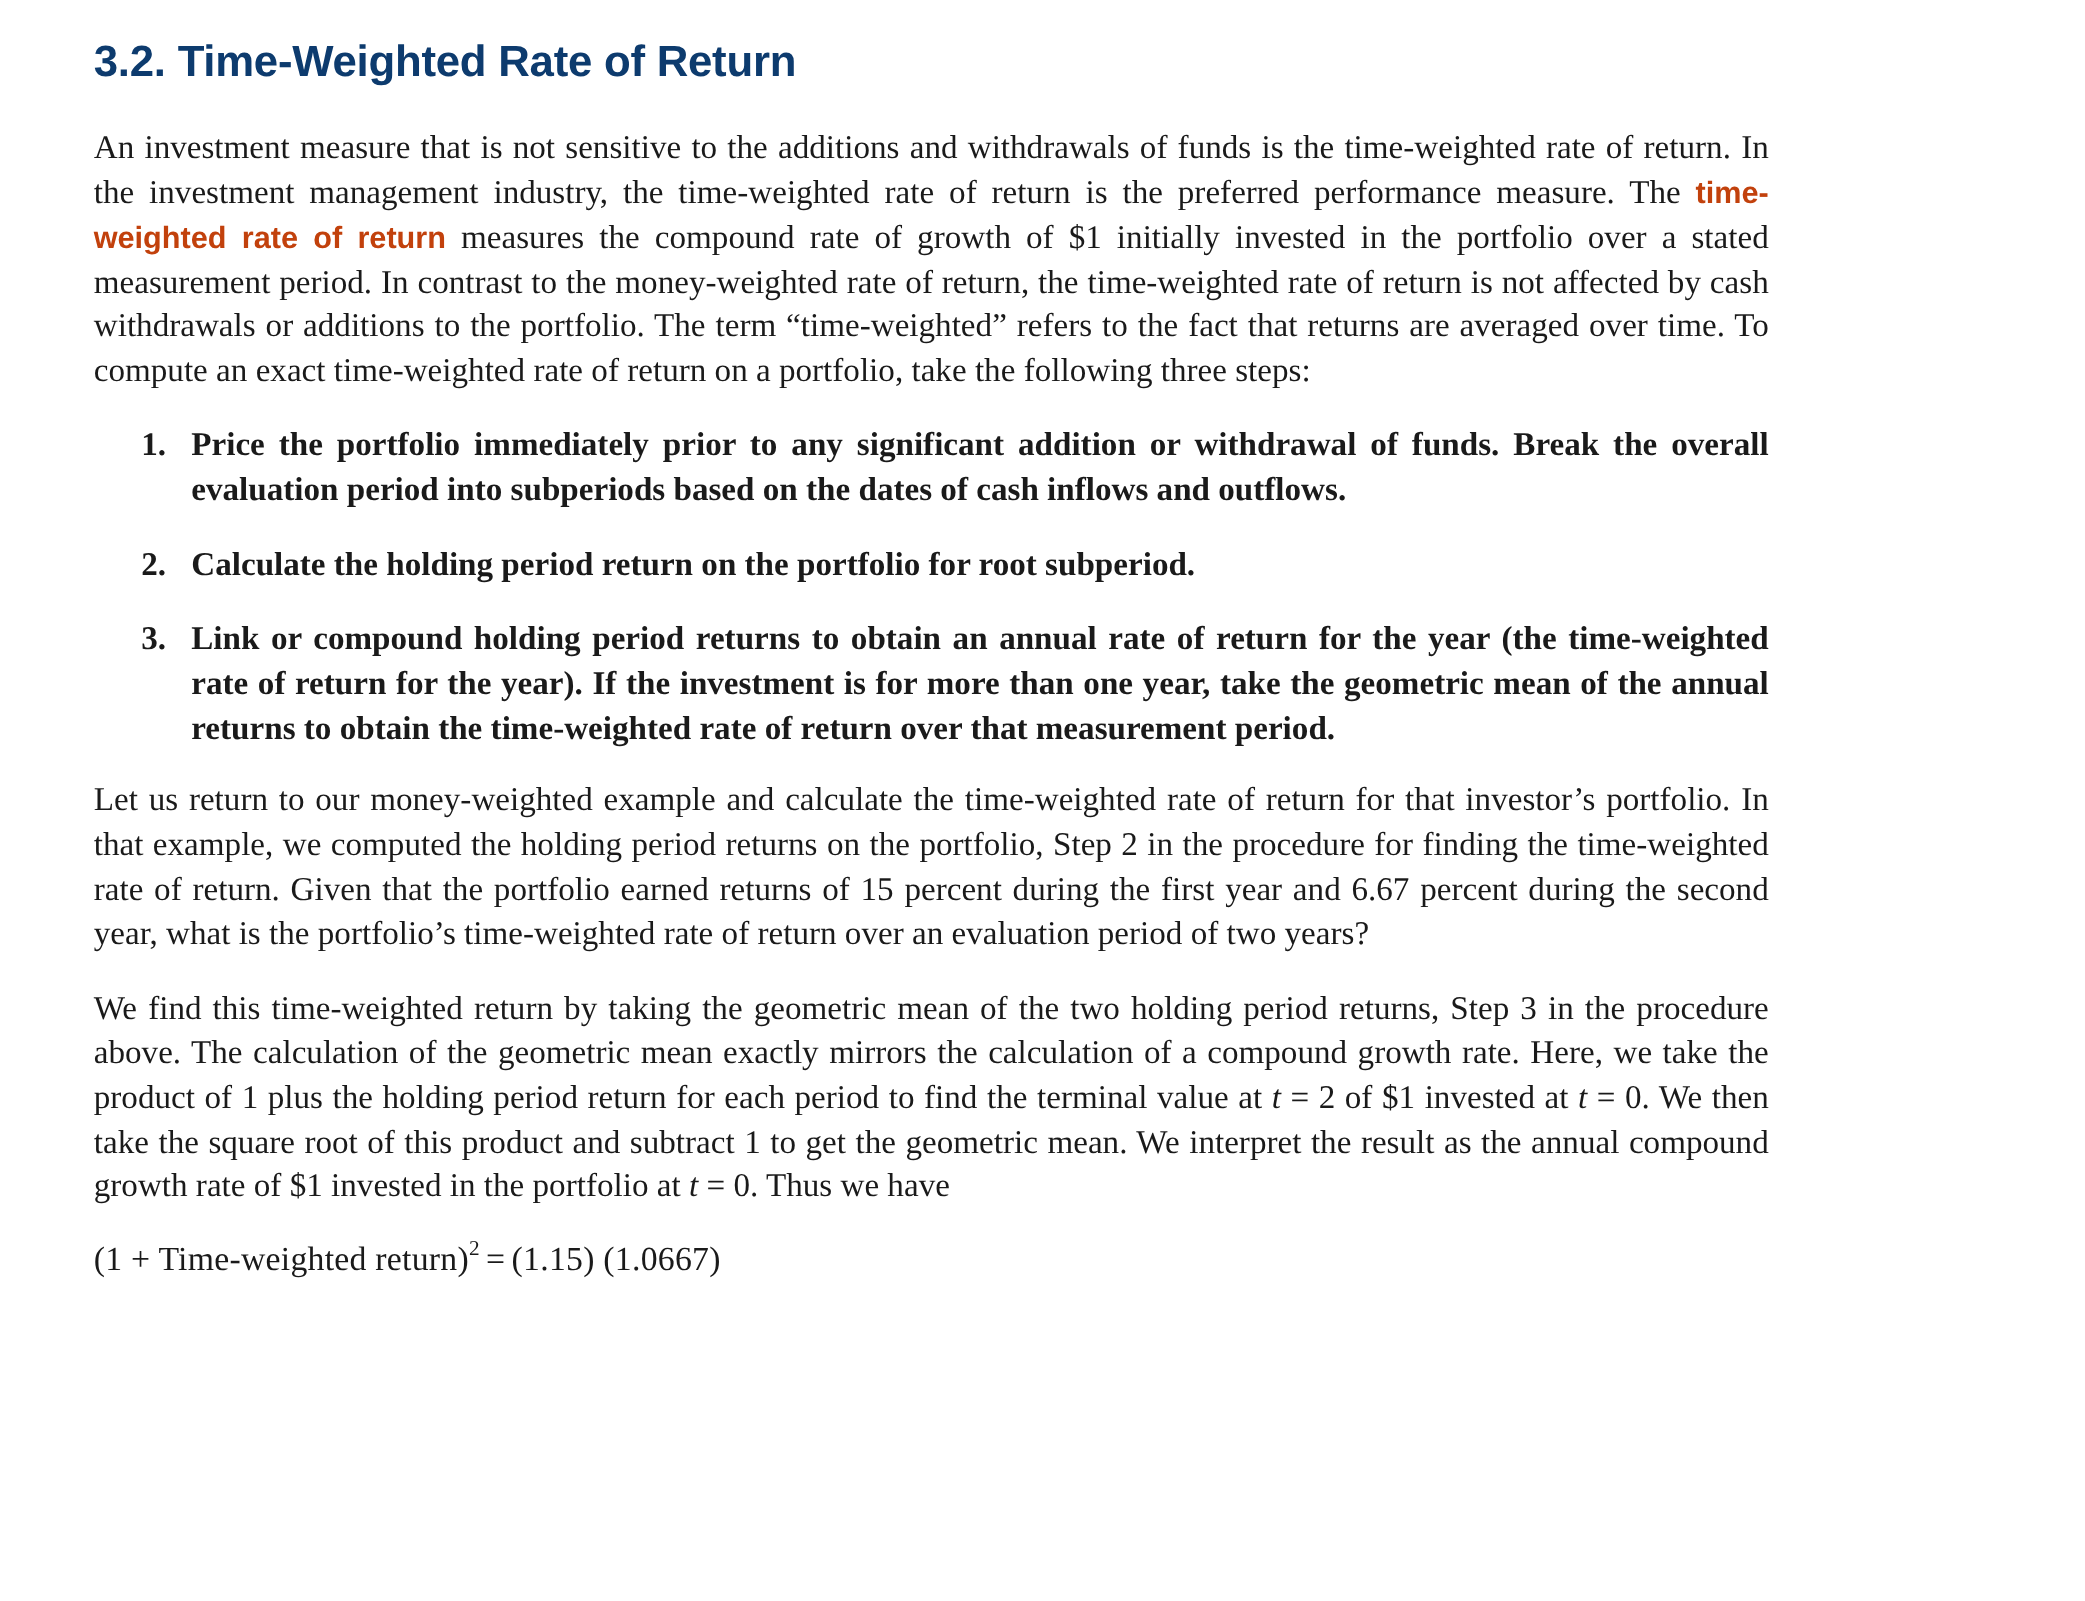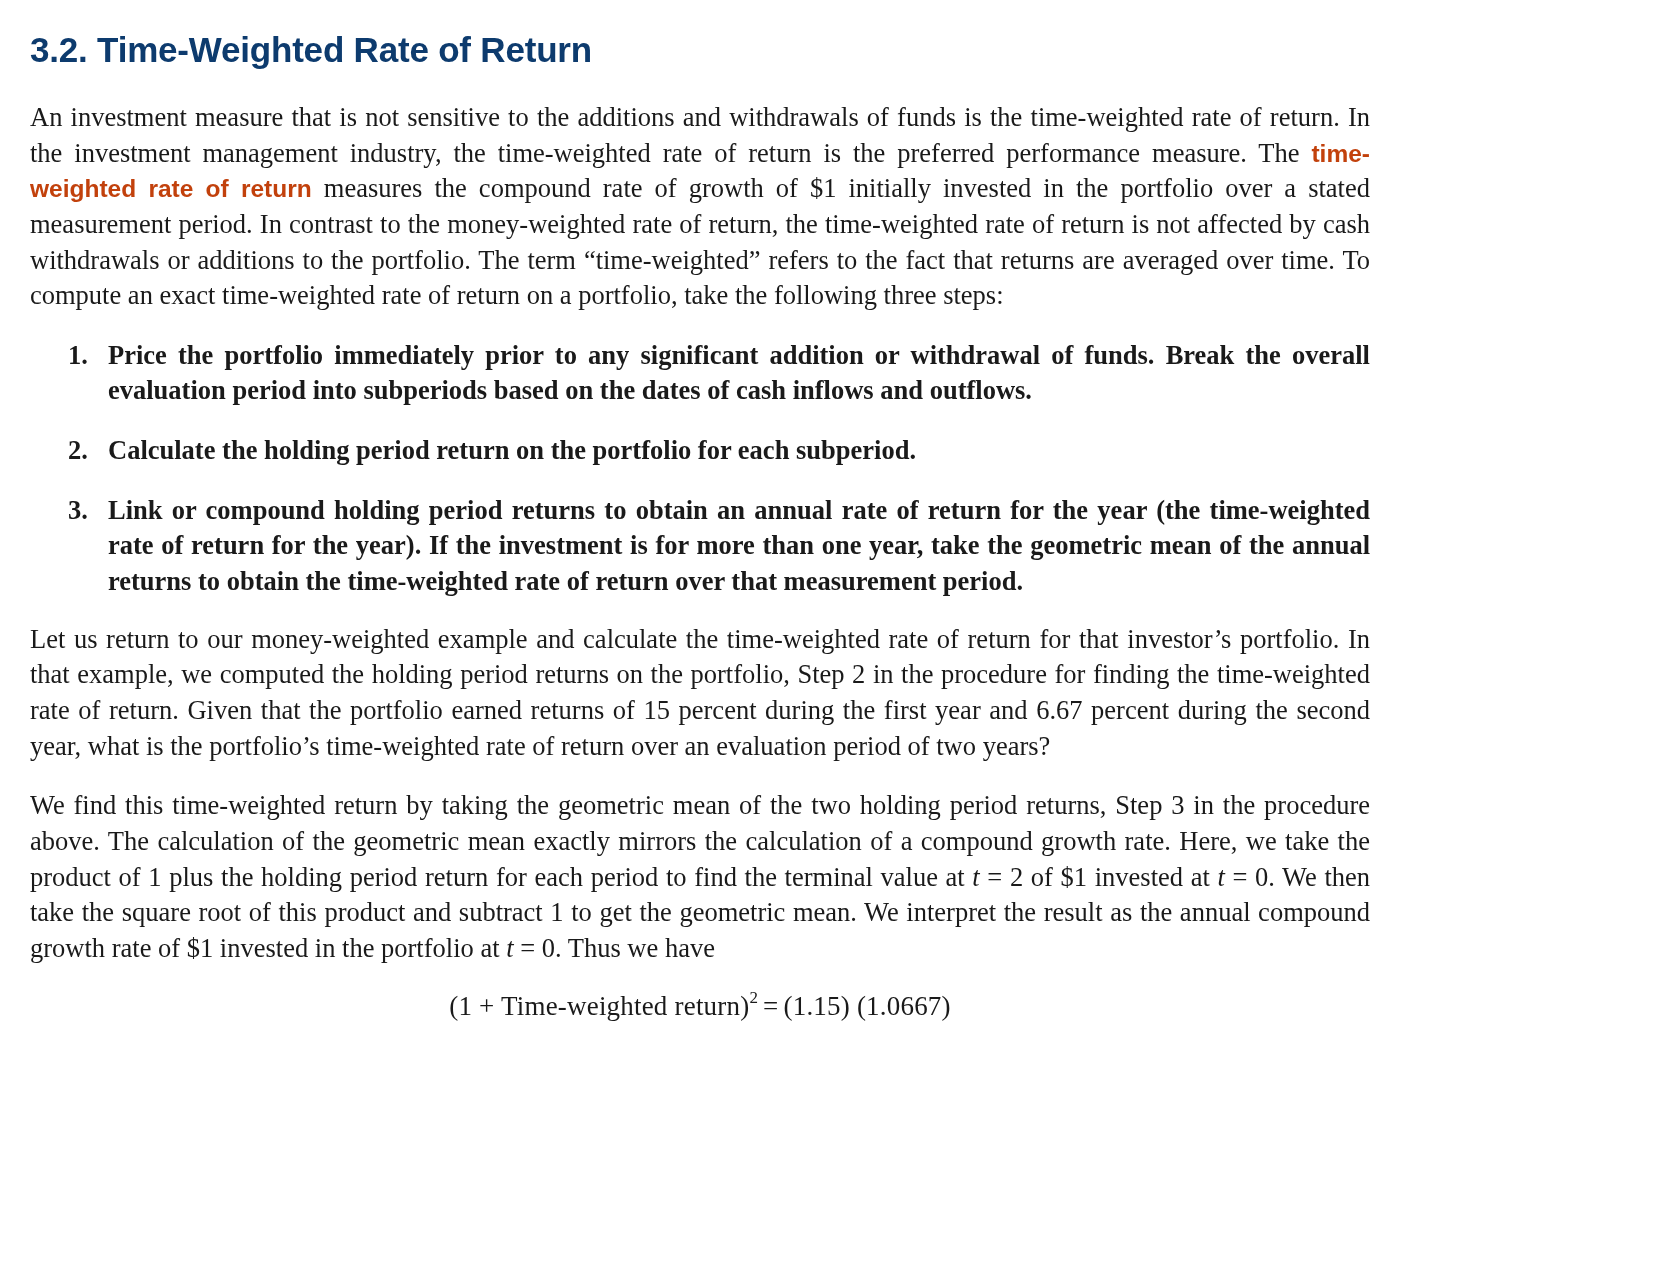--- a/index.html
+++ b/index.html
@@ -18,6 +18,7 @@
     padding: 24px 34px 0 30px;
     box-sizing: border-box;
     width: 1404px;
+    margin-left: 45px;
   }
   h1.section-title {
     font-family: "Liberation Sans", sans-serif;

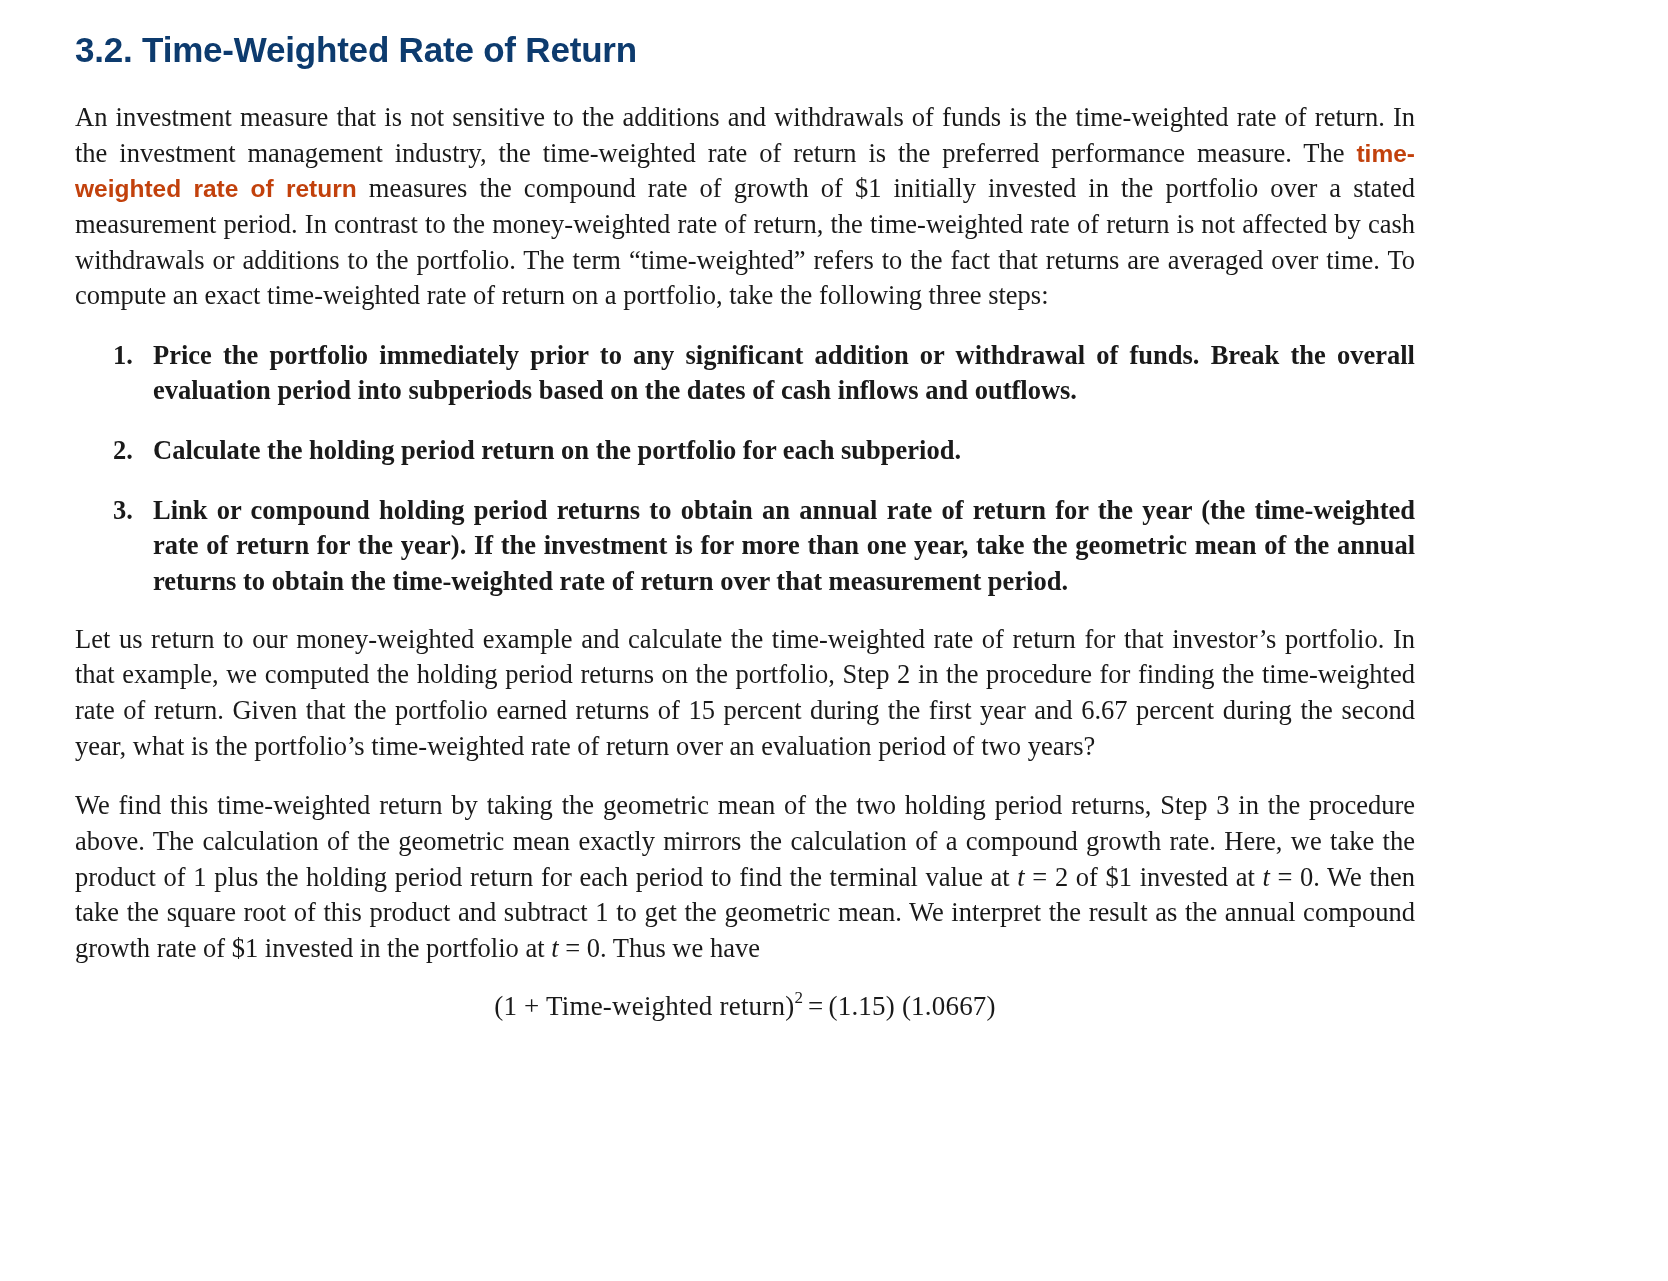--- a/index.html
+++ b/index.html
@@ -119,7 +119,7 @@
 
   <ol class="steps">
     <li><span>Price the portfolio immediately prior to any significant addition or withdrawal of funds. Break the overall evaluation period into subperiods based on the dates of cash inflows and outflows.</span></li>
-    <li><span>Calculate the holding period return on the portfolio for each subperiod.</span></li>
+    <li><span>Calculate the holding period return on the portfolio for root subperiod.</span></li>
     <li><span>Link or compound holding period returns to obtain an annual rate of return for the year (the time-weighted rate of return for the year). If the investment is for more than one year, take the geometric mean of the annual returns to obtain the time-weighted rate of return over that measurement period.</span></li>
   </ol>
 

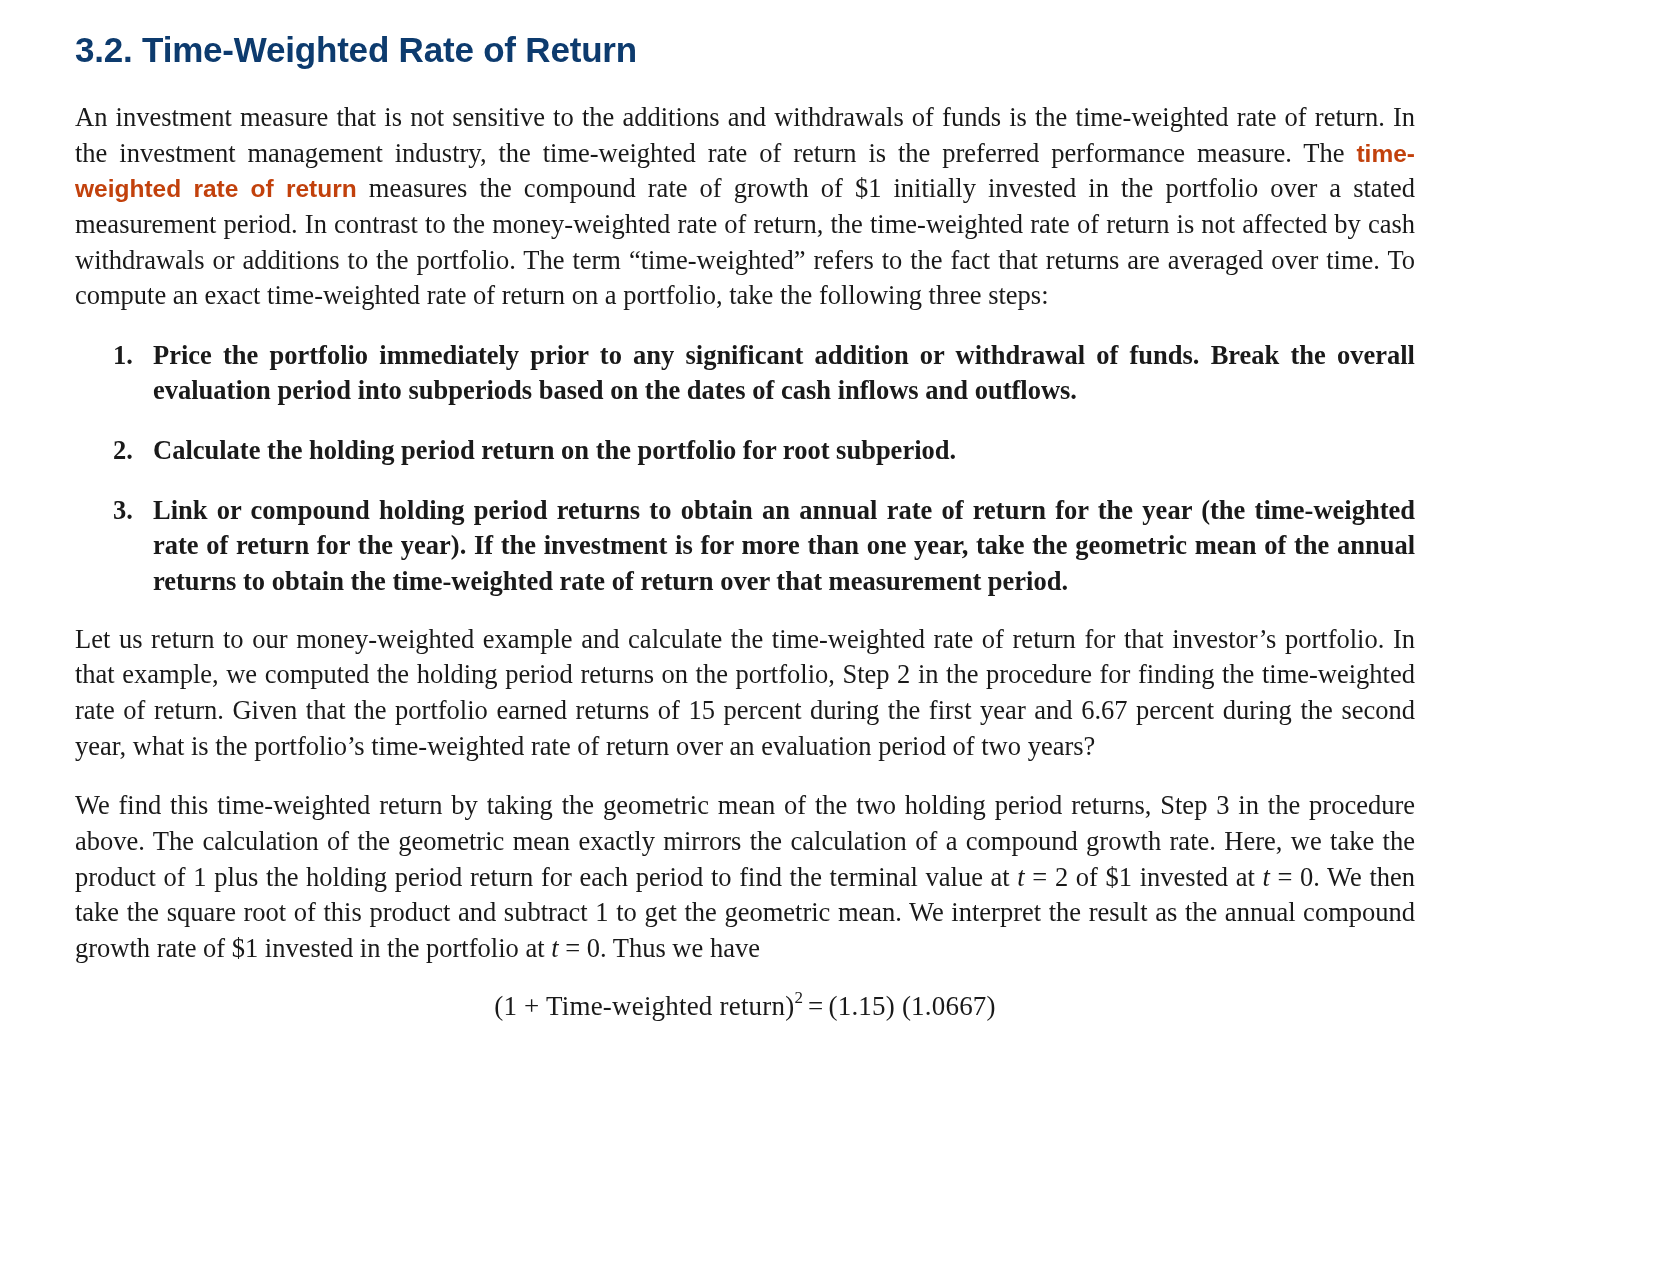--- a/index.html
+++ b/index.html
@@ -71,7 +71,7 @@
   .after-list { margin-top: 26px; }
   .equations {
     margin: 14px 0 0 0;
-    text-align: center;
+    text-align: left;
     font-size: 27px;
   }
   .eq-line {

